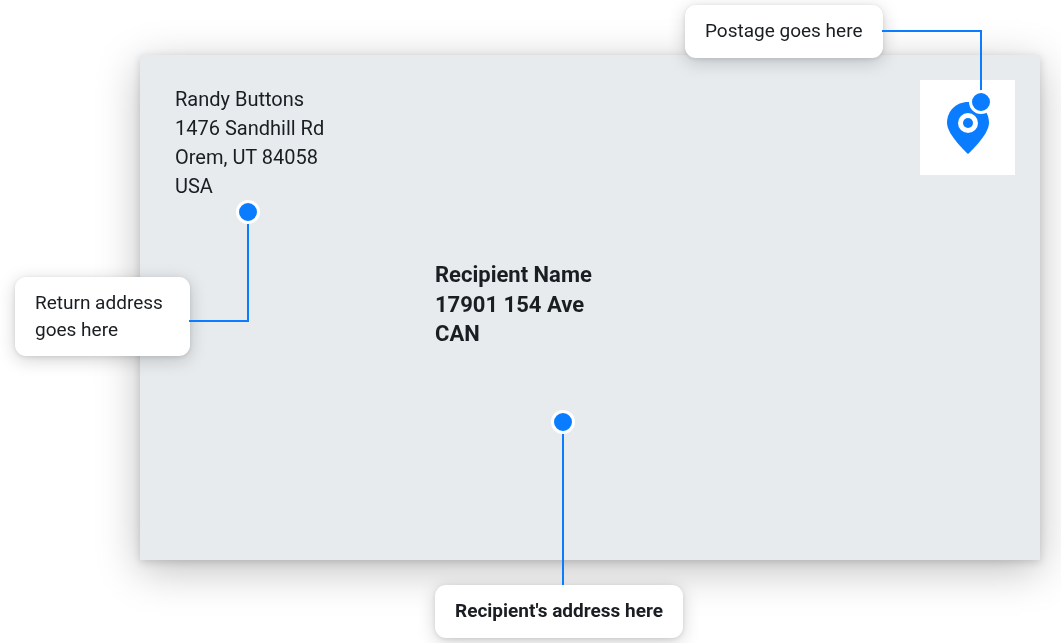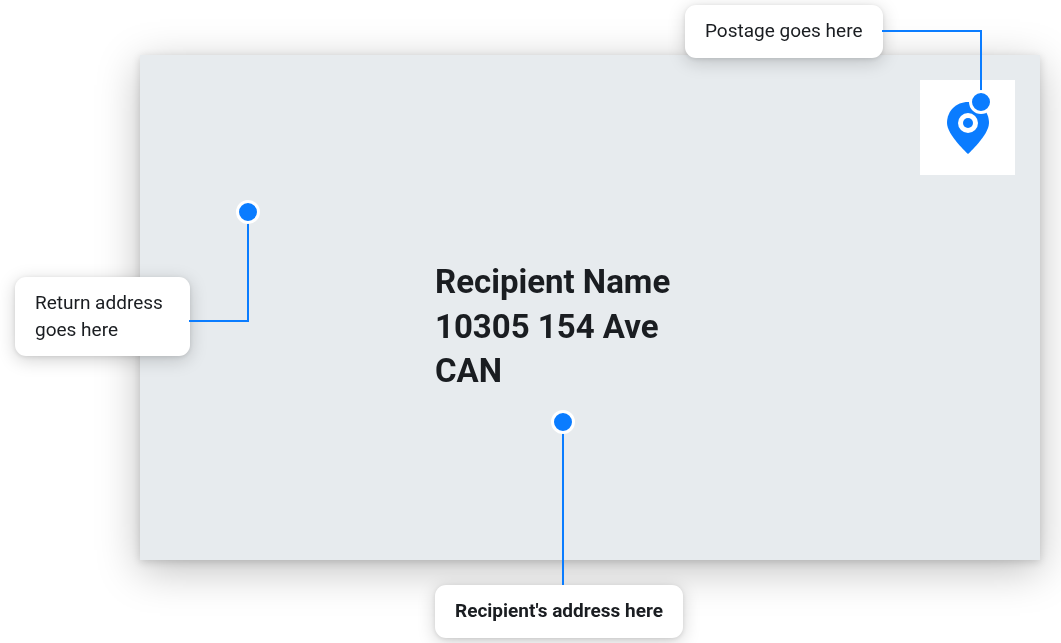--- a/index.html
+++ b/index.html
@@ -102,6 +102,12 @@
 <body>
 
 <div class="envelope">
+  <div class="return-address">
+    <div>Randy Buttons</div>
+    <div>1476 Sandhill Rd</div>
+    <div>Orem, UT 84058</div>
+    <div>USA</div>
+  </div>
 
   <div class="recipient-address">
     <div>Recipient Name</div>

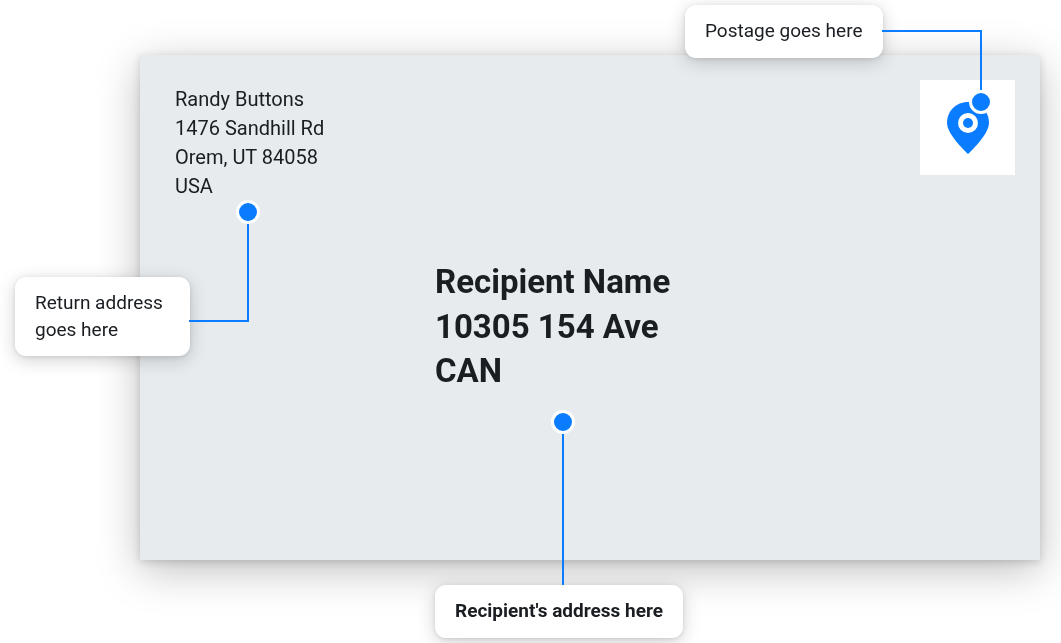--- a/index.html
+++ b/index.html
@@ -32,7 +32,7 @@
       position: absolute;
       left: 295px;
       top: 205px;
-      font-size: 33px;
+      font-size: 22px;
       line-height: 1.35;
       color: #1a1d21;
       font-weight: 700;

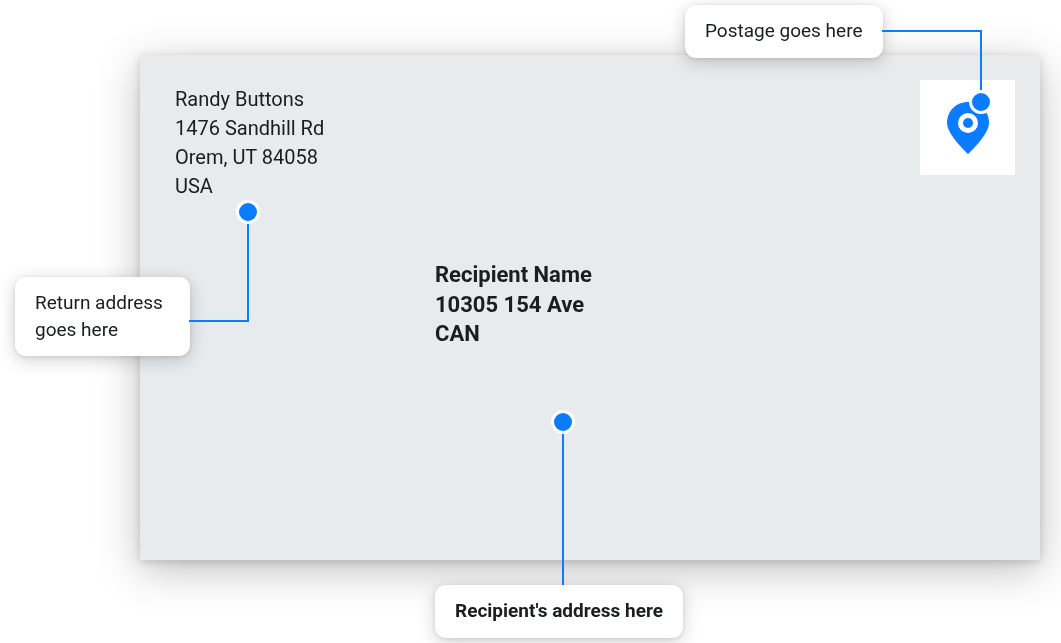--- a/index.html
+++ b/index.html
@@ -111,7 +111,7 @@
 
   <div class="recipient-address">
     <div>Recipient Name</div>
-    <div>10305 154 Ave</div>
+    <div>17901 154 Ave</div>
     <div>CAN</div>
   </div>
 

